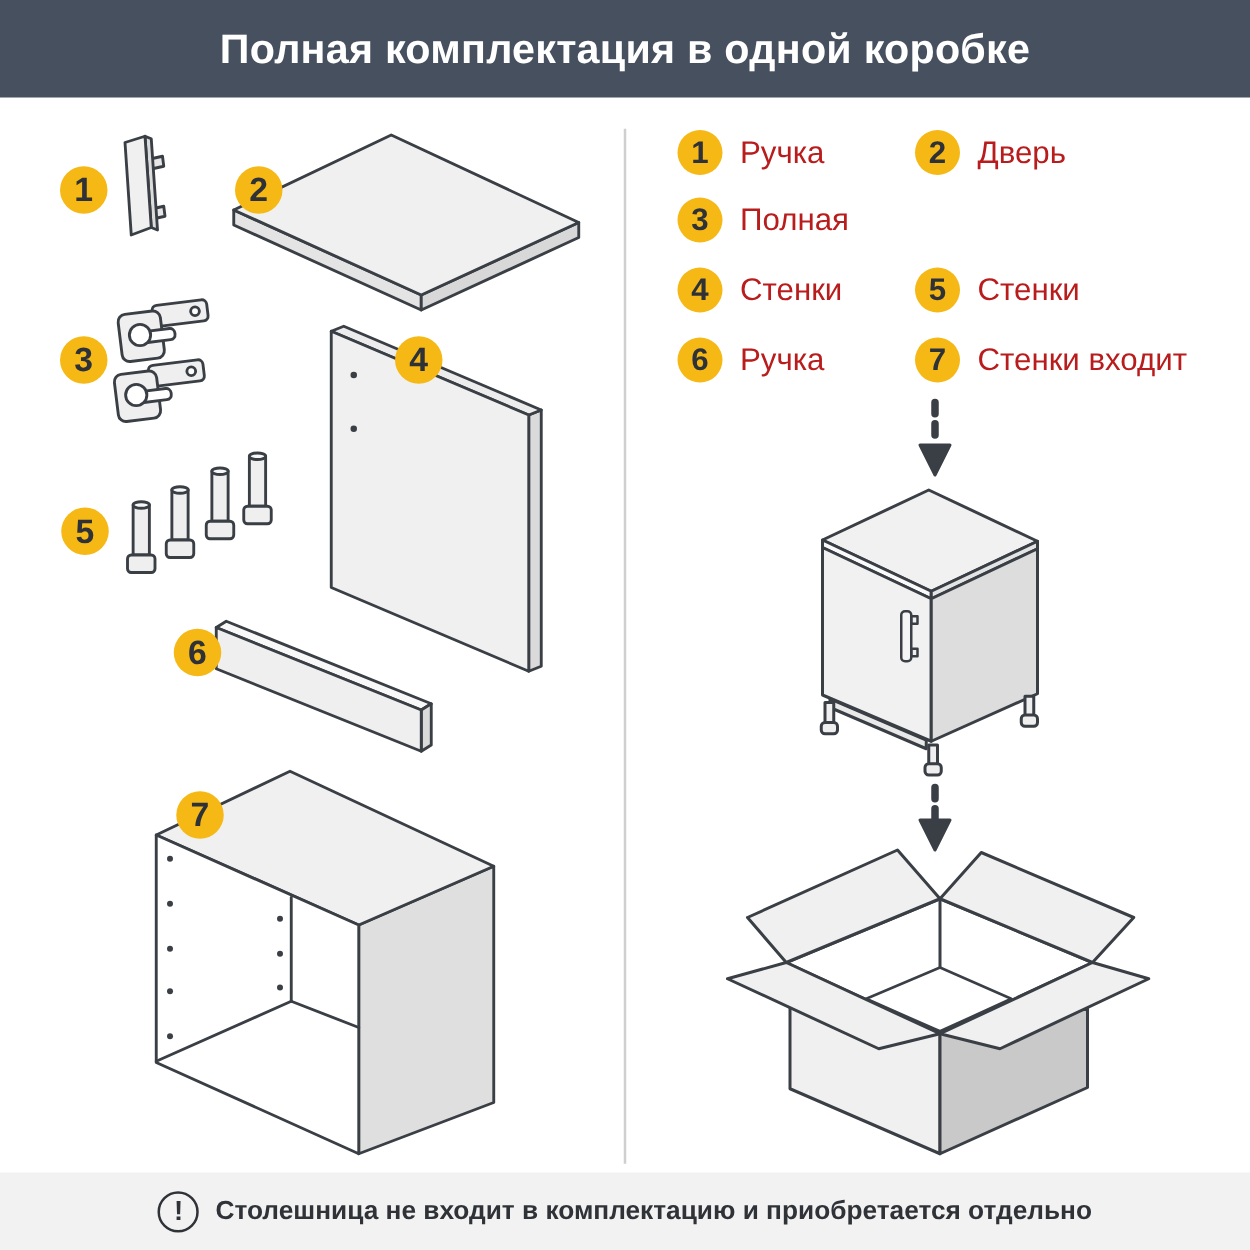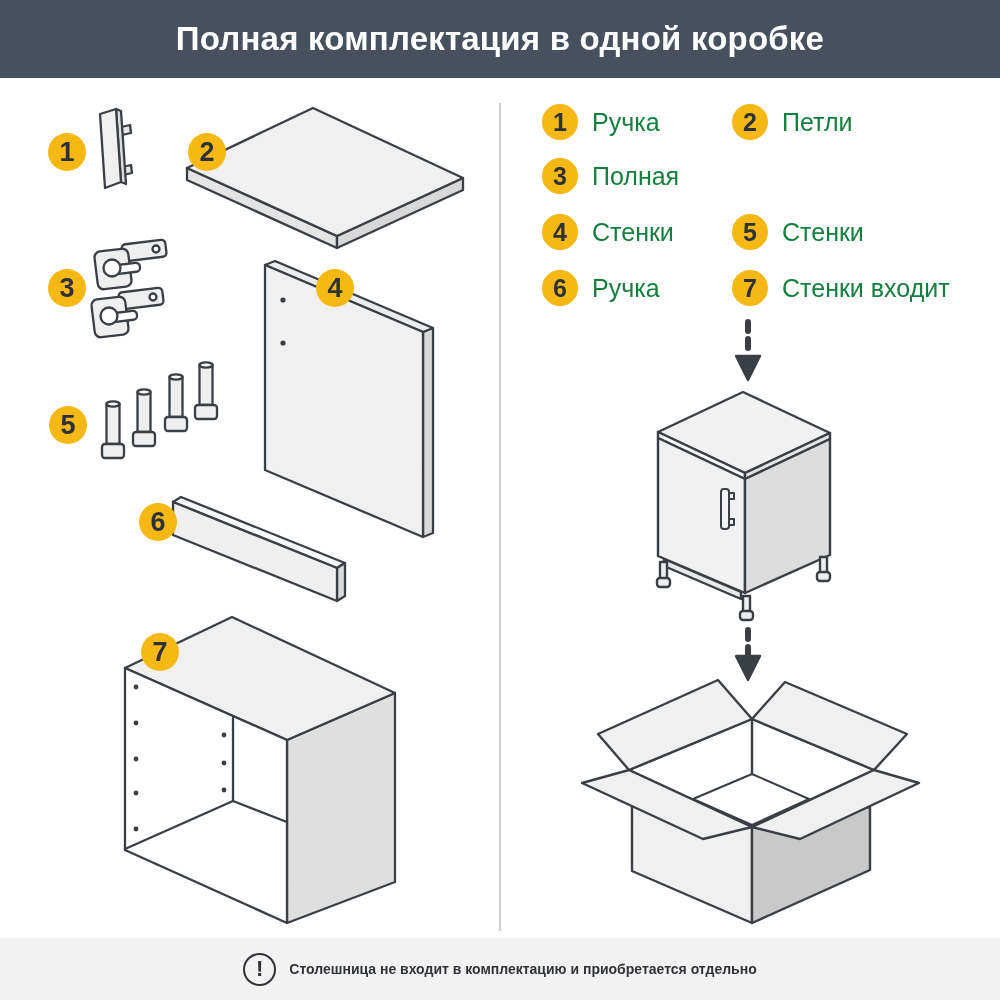--- a/index.html
+++ b/index.html
@@ -23,7 +23,7 @@
   .legend-badge{width:36px;height:36px;border-radius:50%;background:var(--accent,#F5B815);
                 color:#2E3238;font-weight:bold;font-size:25px;display:flex;align-items:center;
                 justify-content:center;flex:0 0 36px;}
-  .legend-label,.legend-note{font-size:25px;color:#15803d;white-space:nowrap;}
+  .legend-label,.legend-note{font-size:25px;color:#b91c1c;white-space:nowrap;}
   
   .footer{position:absolute;left:0;top:938px;width:1000px;height:62px;background:#F2F2F2;
           display:flex;align-items:center;justify-content:center;gap:13px;}

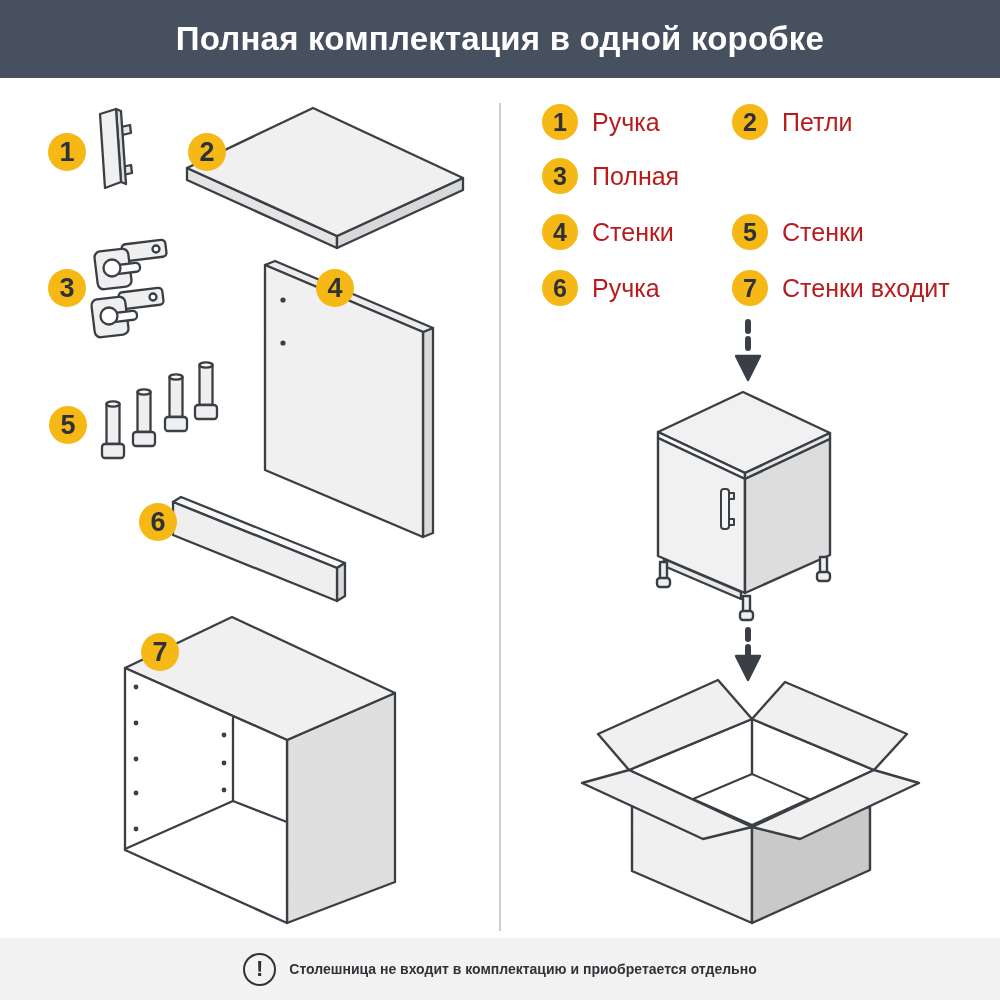--- a/index.html
+++ b/index.html
@@ -148,7 +148,7 @@
   </div>
   <div class="legend-item" style="left:732px;top:104px">
     <span class="legend-badge">2</span>
-    <span class="legend-label">Петли</span>
+    <span class="legend-label">Дверь</span>
   </div>
   <div class="legend-item" style="left:542px;top:158px">
     <span class="legend-badge">3</span>

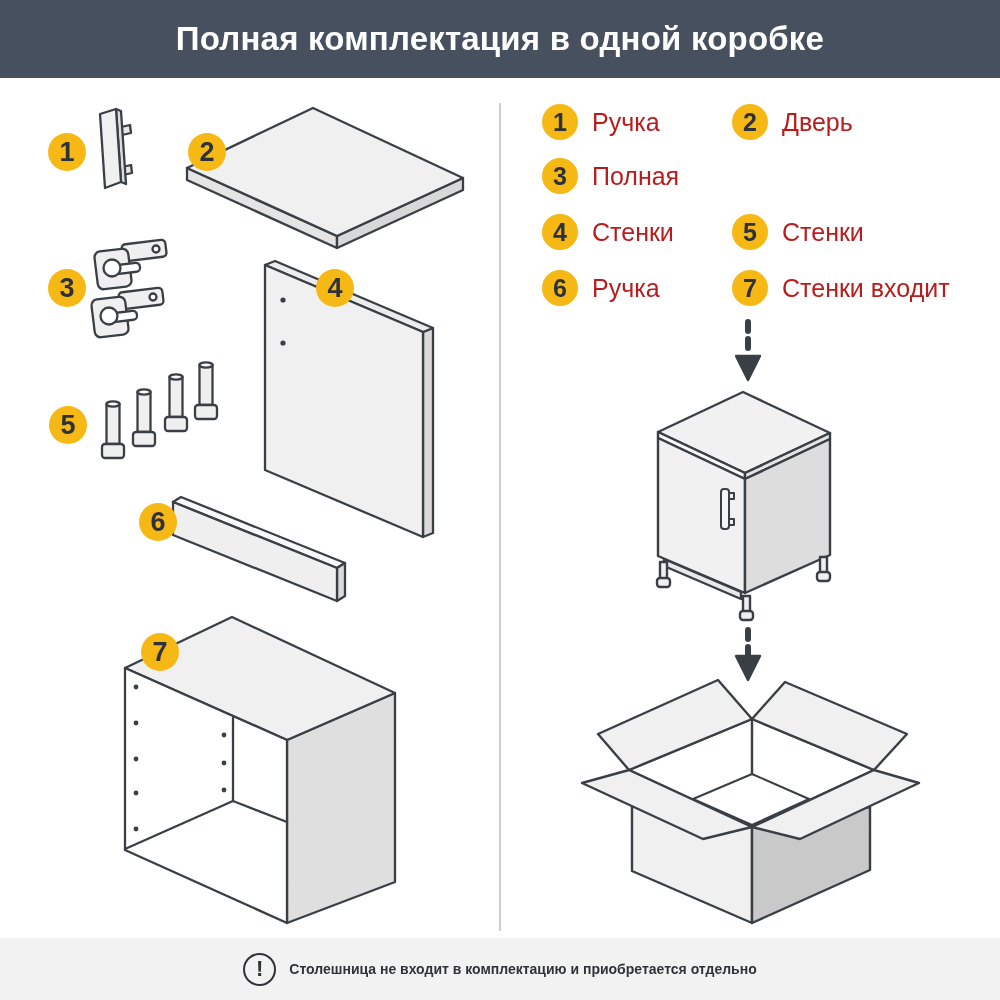--- a/index.html
+++ b/index.html
@@ -30,7 +30,7 @@
   .excl-icon{width:33px;height:33px;border:2.5px solid #2F3237;border-radius:50%;color:#2F3237;
              display:flex;align-items:center;justify-content:center;font-weight:bold;font-size:22px;
              box-sizing:border-box;flex:0 0 33px;}
-  .footer-text{font-size:14px;font-weight:bold;color:#2F3237;white-space:nowrap;}
+  .footer-text{font-size:21px;font-weight:bold;color:#2F3237;white-space:nowrap;}
 </style>
 </head>
 <body>

